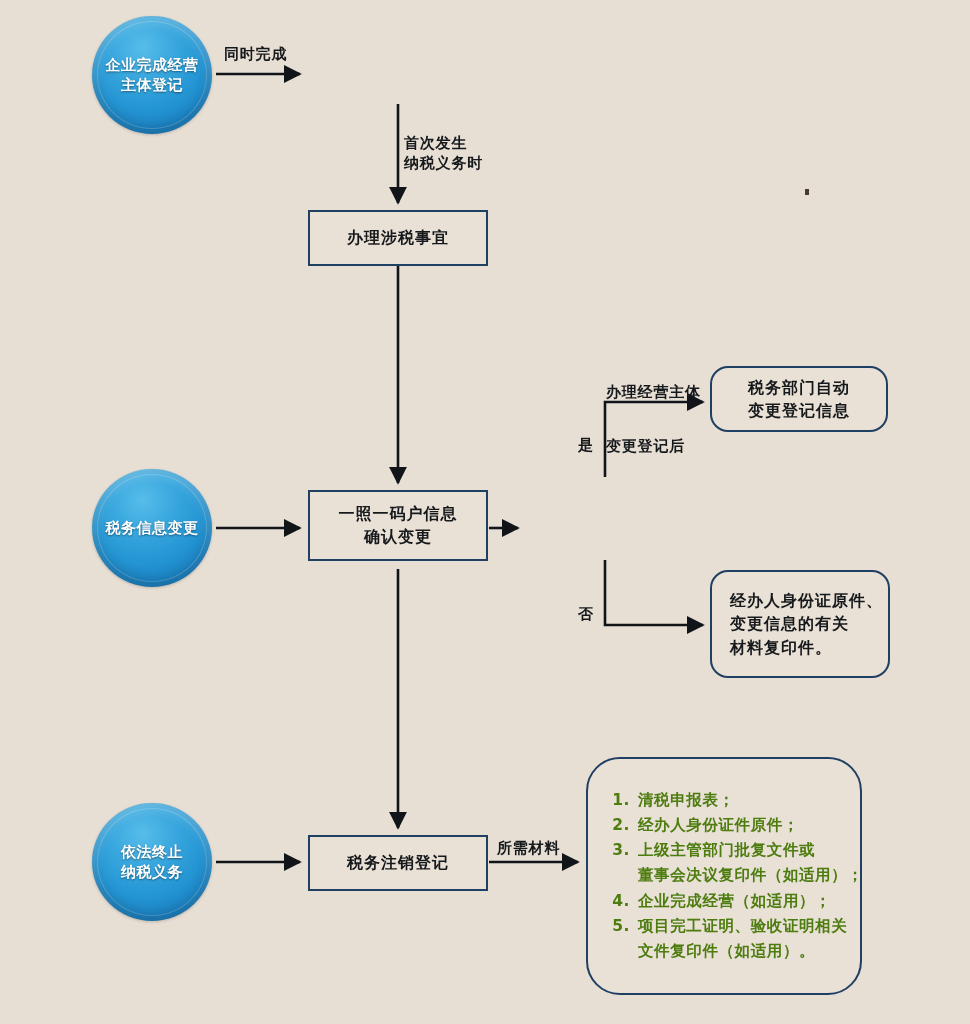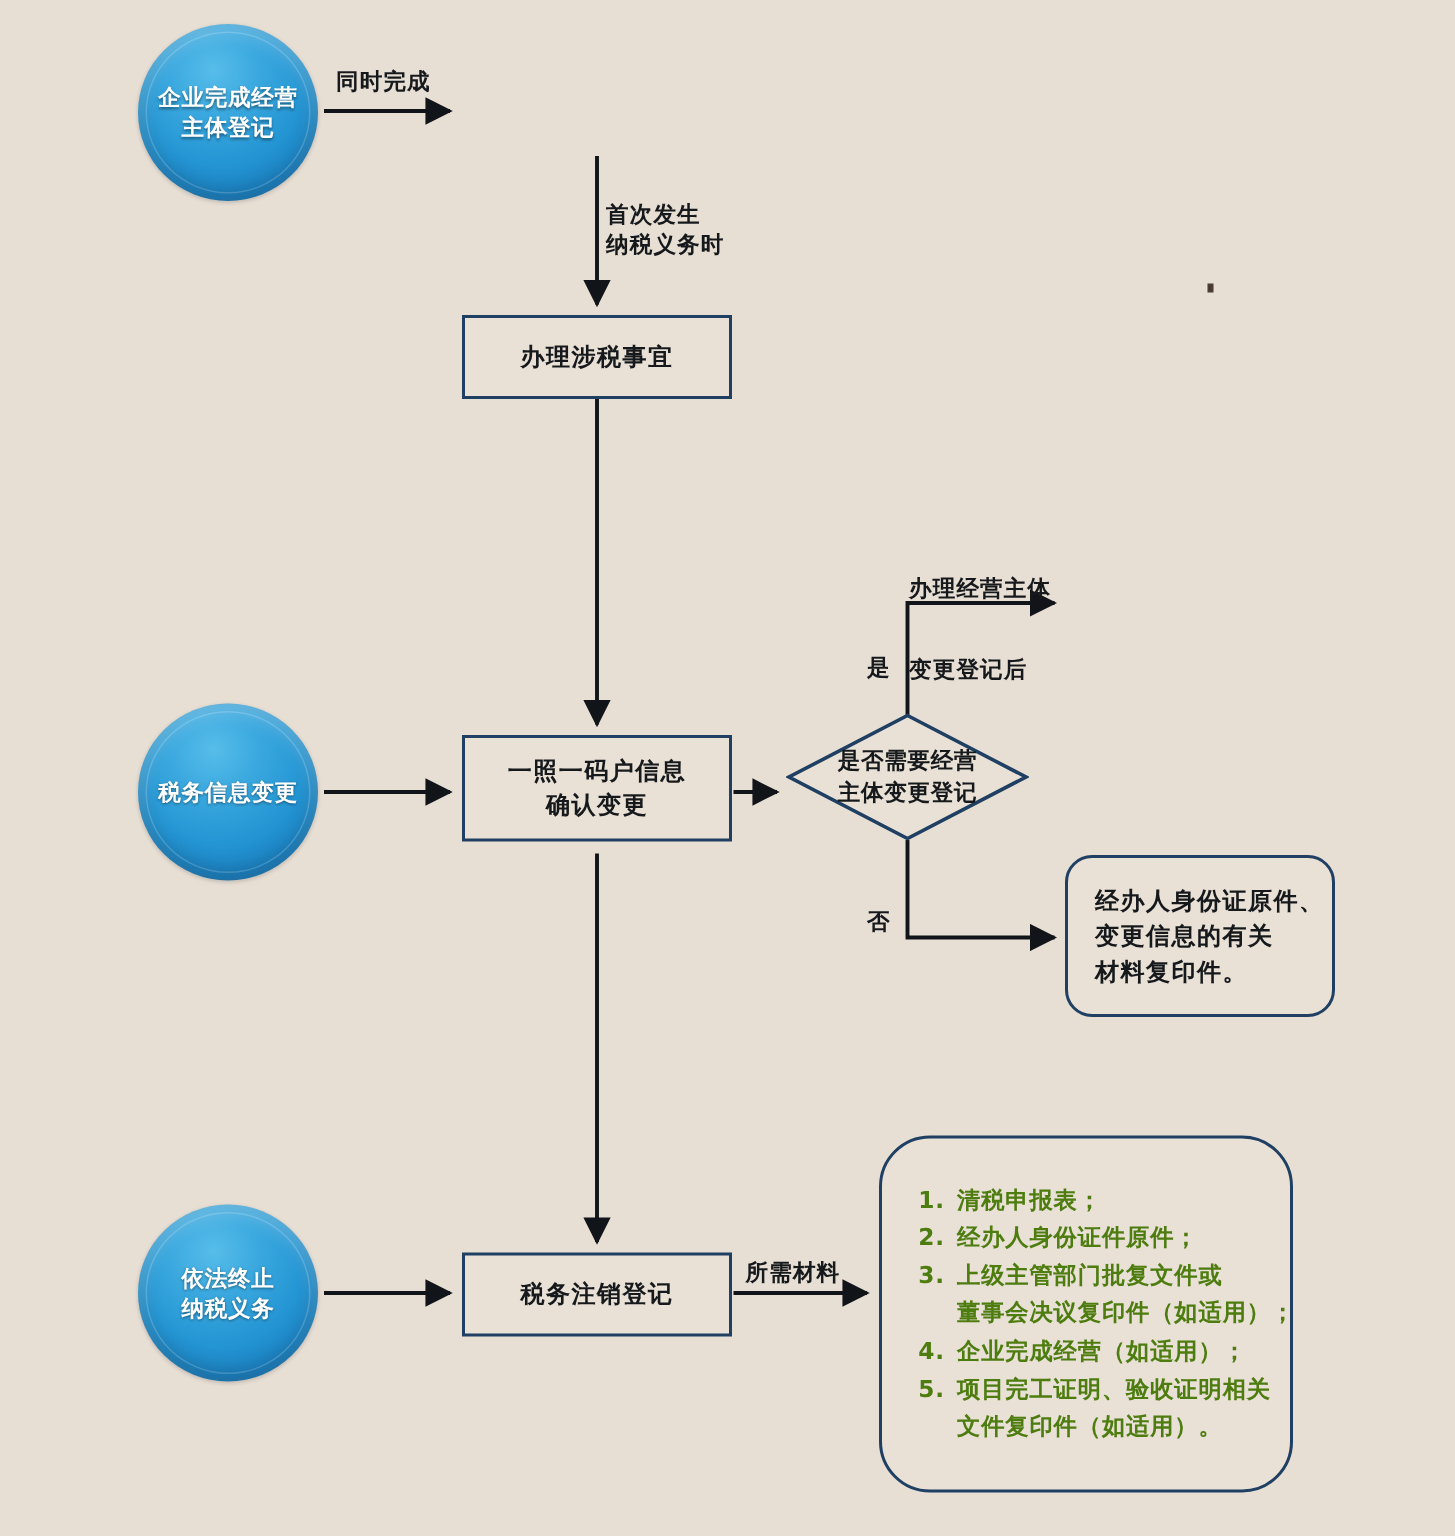--- a/index.html
+++ b/index.html
@@ -210,6 +210,10 @@
 主体变更登记</span>
   </div>
 
+  <div class="round-node" style="left:710px; top:366px; width:178px; height:66px;">
+    <span style="white-space:pre;">税务部门自动
+变更登记信息</span>
+  </div>
 
   <div class="round-node" style="left:710px; top:570px; width:180px; height:108px; text-align:left; justify-content:flex-start; padding-left:18px;">
     <span style="white-space:pre;">经办人身份证原件、

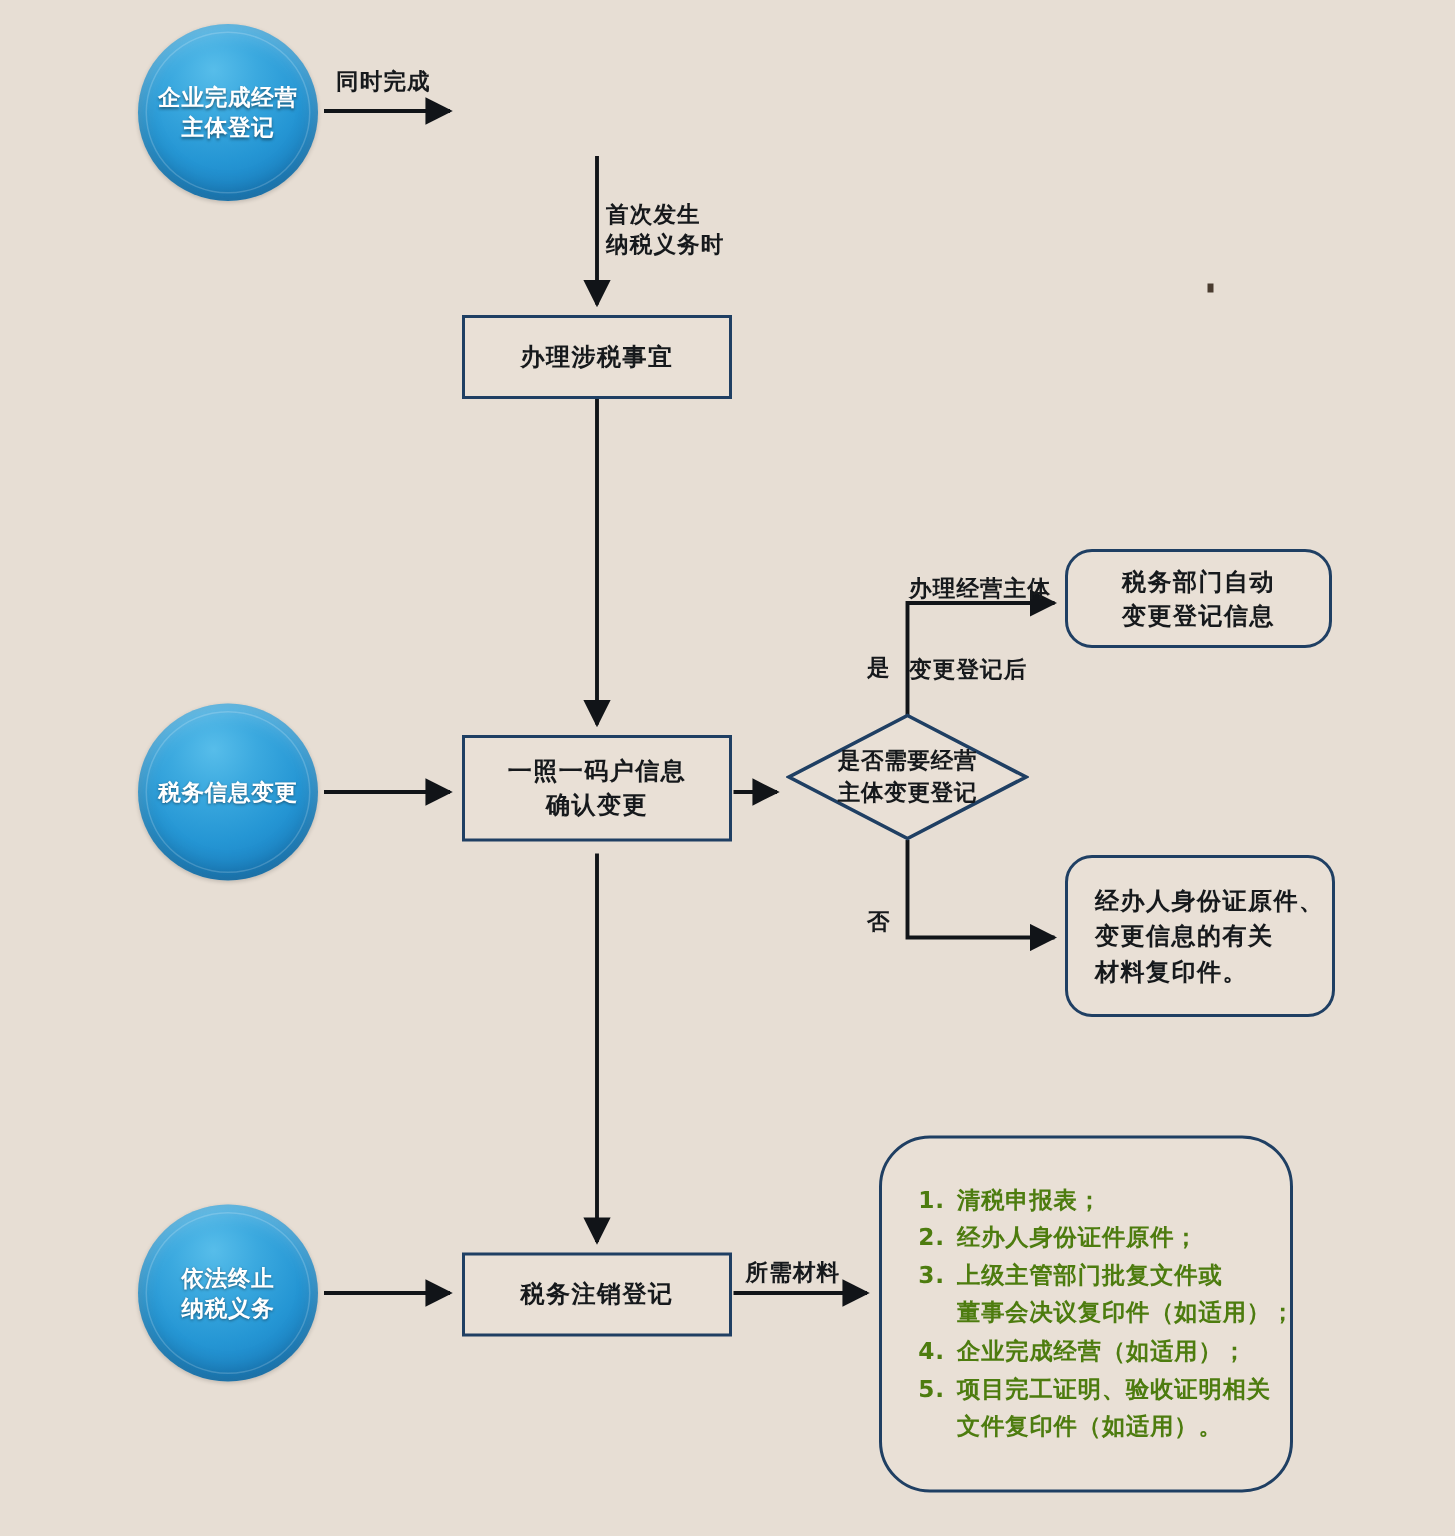--- a/index.html
+++ b/index.html
@@ -202,13 +202,6 @@
 确认变更</span>
   </div>
 
-  <div class="diamond-wrap" style="left:524px; top:475px; width:162px; height:86px;">
-    <svg width="162" height="86" viewBox="0 0 162 86" xmlns="http://www.w3.org/2000/svg">
-      <polygon points="81,2 160,43 81,84 2,43" fill="#e9e0d6" stroke="#1f3f63" stroke-width="2.4"></polygon>
-    </svg>
-    <span class="label" style="white-space:pre;">是否需要经营
-主体变更登记</span>
-  </div>
 
   <div class="round-node" style="left:710px; top:366px; width:178px; height:66px;">
     <span style="white-space:pre;">税务部门自动

